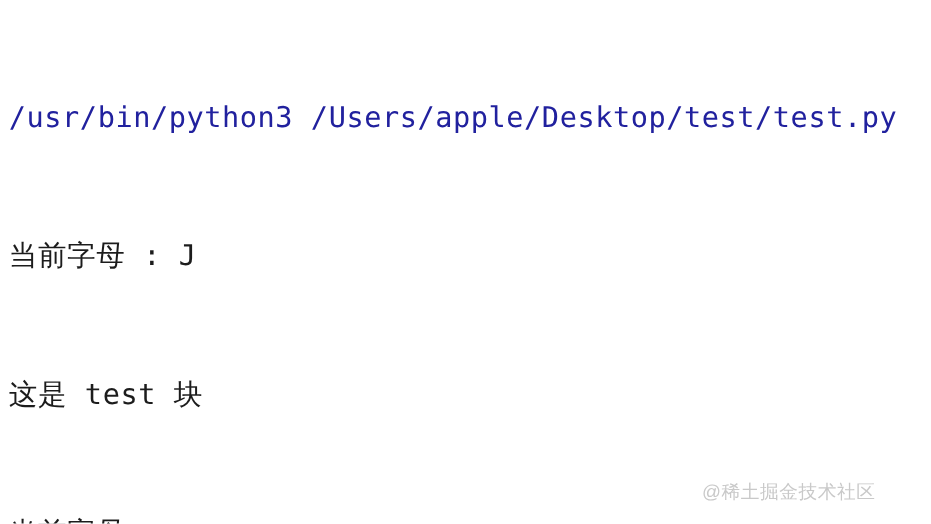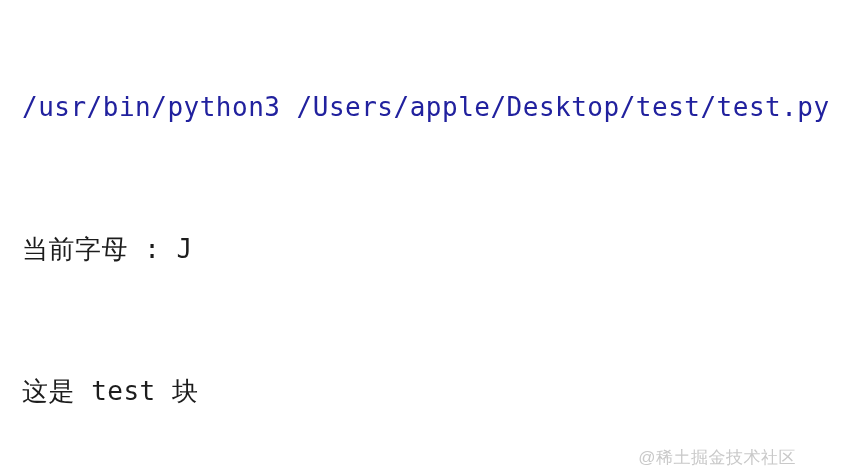--- a/index.html
+++ b/index.html
@@ -19,7 +19,7 @@
     position: relative;
     width: 806px;
     height: 476px;
-    padding: 2px 0 0 22px;
+    padding: 2px 0 0 8px;
     font-family: "DejaVu Sans Mono", "Liberation Mono", monospace;
     font-size: 26px;
     line-height: 42px;

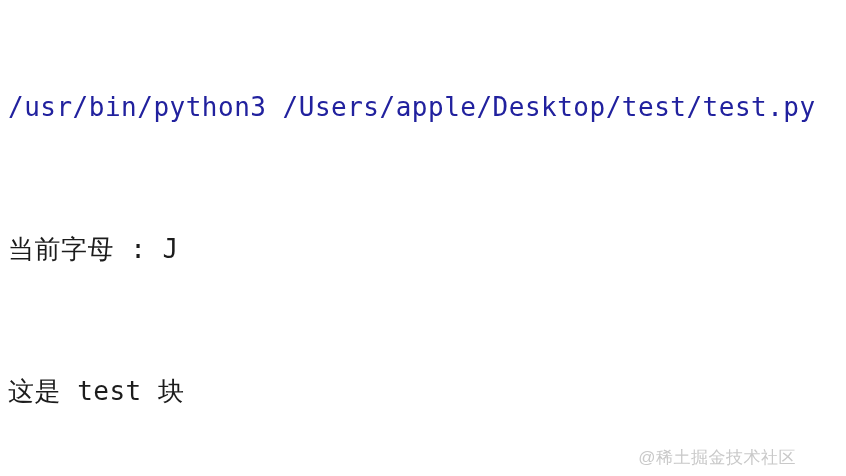--- a/index.html
+++ b/index.html
@@ -28,7 +28,7 @@
   }
   .line { height: 42px; }
   .sys { color: var(--system_text); }
-  .out { color: var(--output_text); margin-top: 16px; }
+  .out { color: var(--output_text); }
   .watermark {
     position: absolute;
     right: 10px;

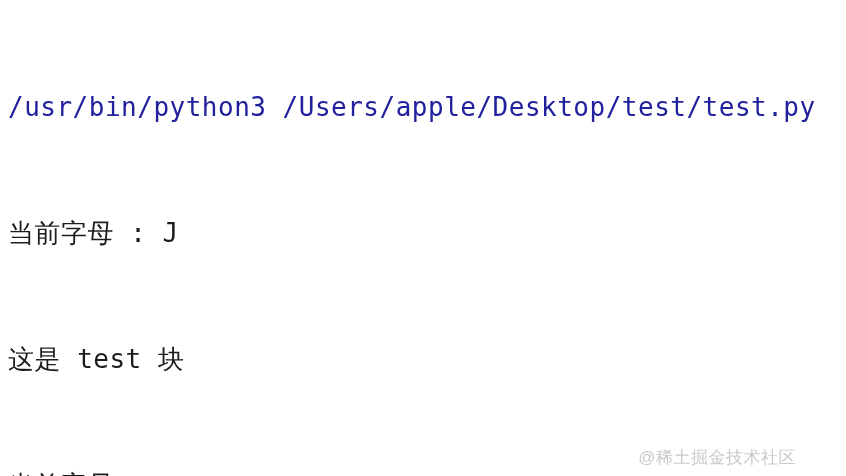--- a/index.html
+++ b/index.html
@@ -32,7 +32,7 @@
   .watermark {
     position: absolute;
     right: 10px;
-    bottom: 8px;
+    bottom: 18px;
     font-family: "Liberation Sans", "DejaVu Sans", sans-serif;
     font-size: 17px;
     line-height: 20px;

